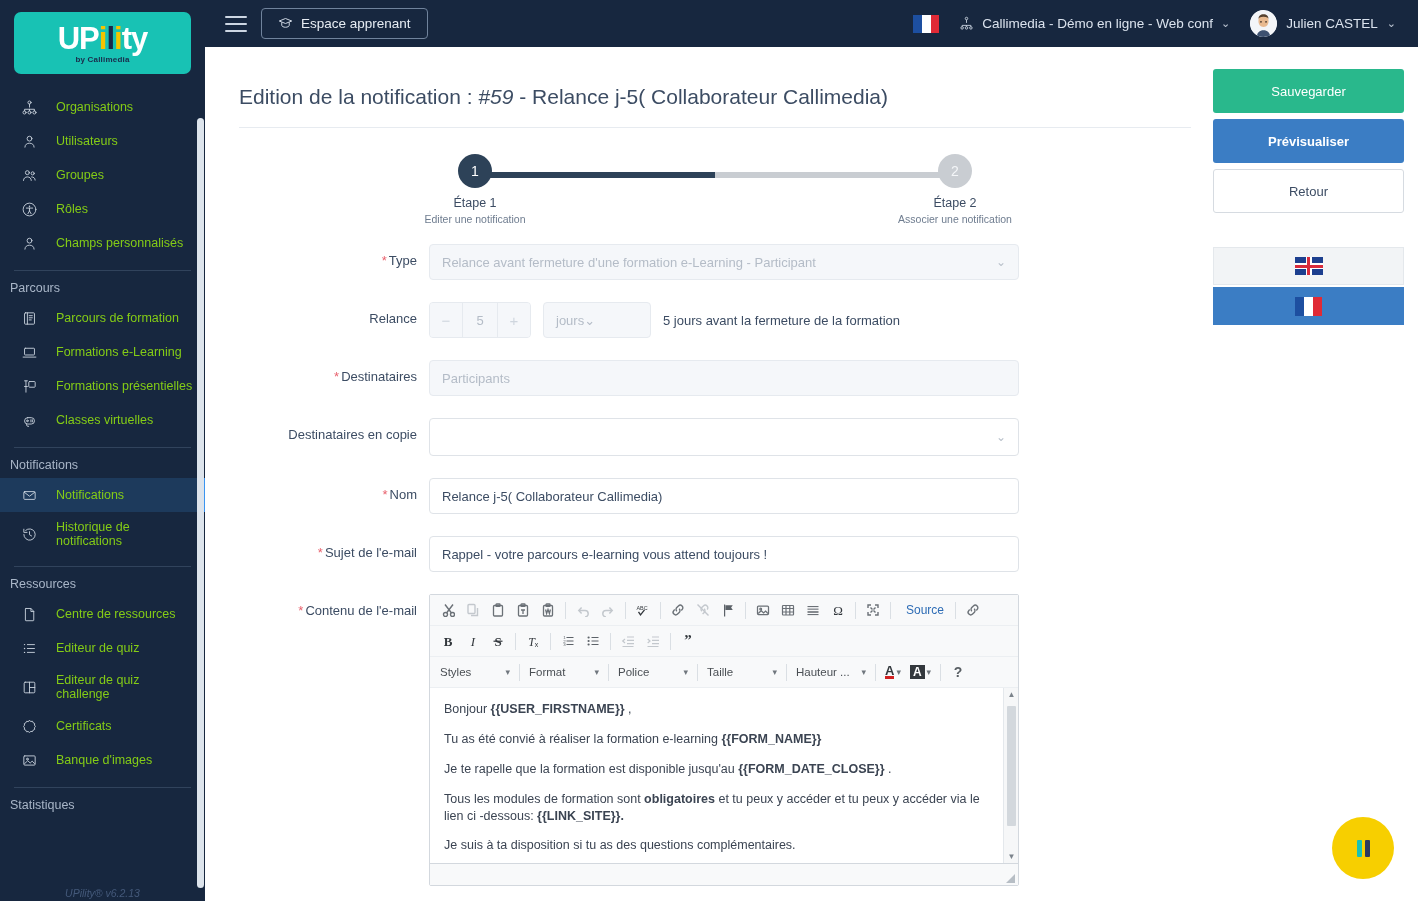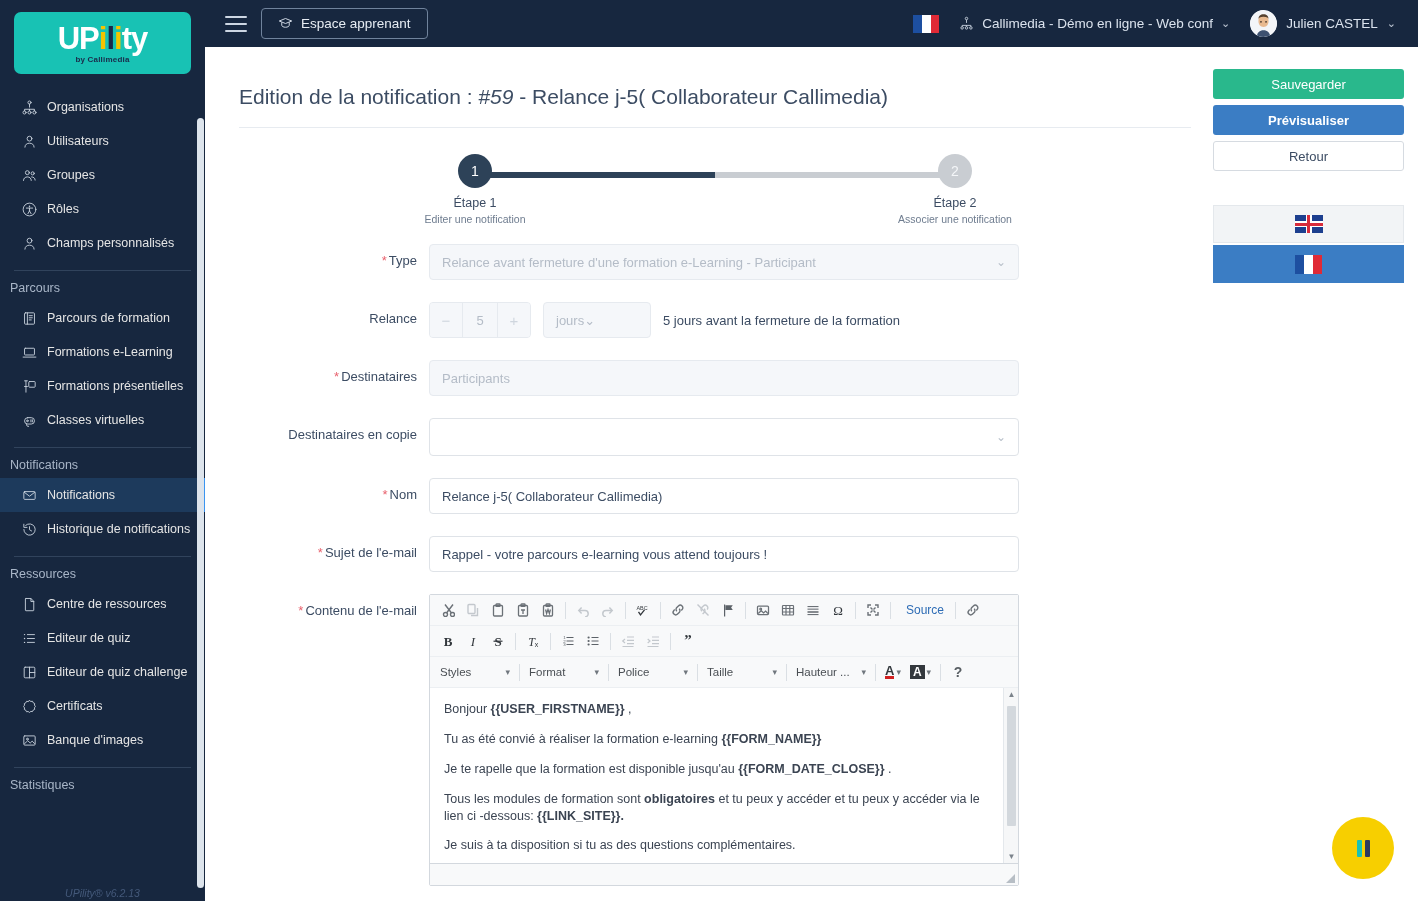--- a/index.html
+++ b/index.html
@@ -171,7 +171,7 @@
   
   .right { width:205px; min-width:205px; padding:22px 14px 0 0; }
   .rbtn {
-    width:100%; height:30px; border-radius:3px; display:flex;
+    width:100%; height:44px; border-radius:3px; display:flex;
     align-items:center; justify-content:center; font-size:13px;
     cursor:pointer; margin-bottom:6px; border:1px solid transparent;
   }

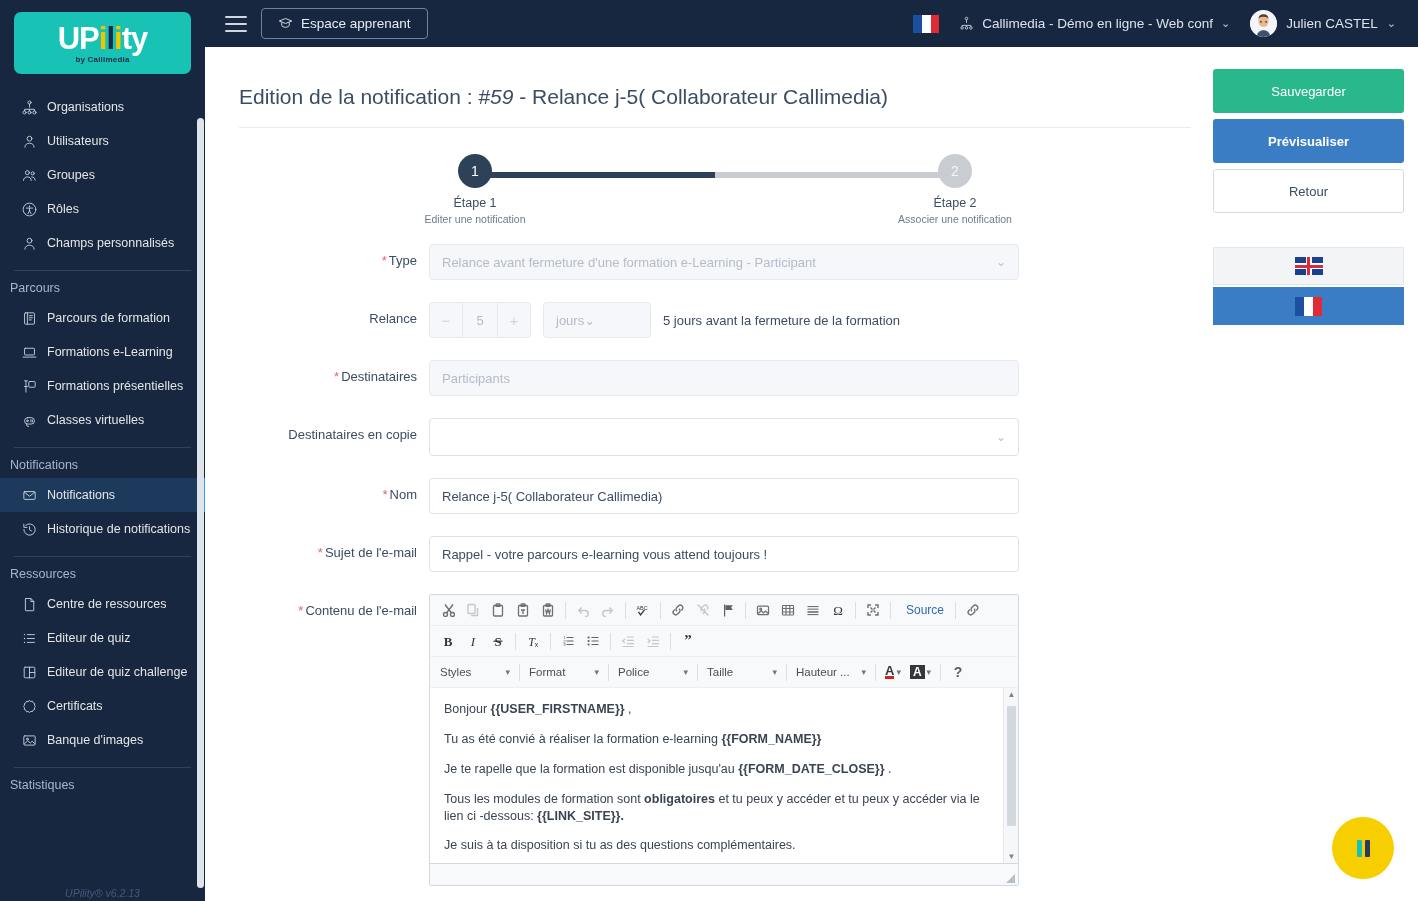--- a/index.html
+++ b/index.html
@@ -33,8 +33,8 @@
     color:#a9b6c8; font-size:12.5px; padding:8px 14px 6px 10px;
   }
   .nav-item {
-    display:flex; align-items:center; gap:9px;
-    padding:8px 10px 8px 20px; color:#e5e5e5; font-size:12.5px;
+    display:flex; align-items:center; gap:18px;
+    padding:8px 10px 8px 20px; color:#84cc16; font-size:12.5px;
     cursor:pointer; position:relative;
   }
   .nav-item.active { background:#1c3category; }

